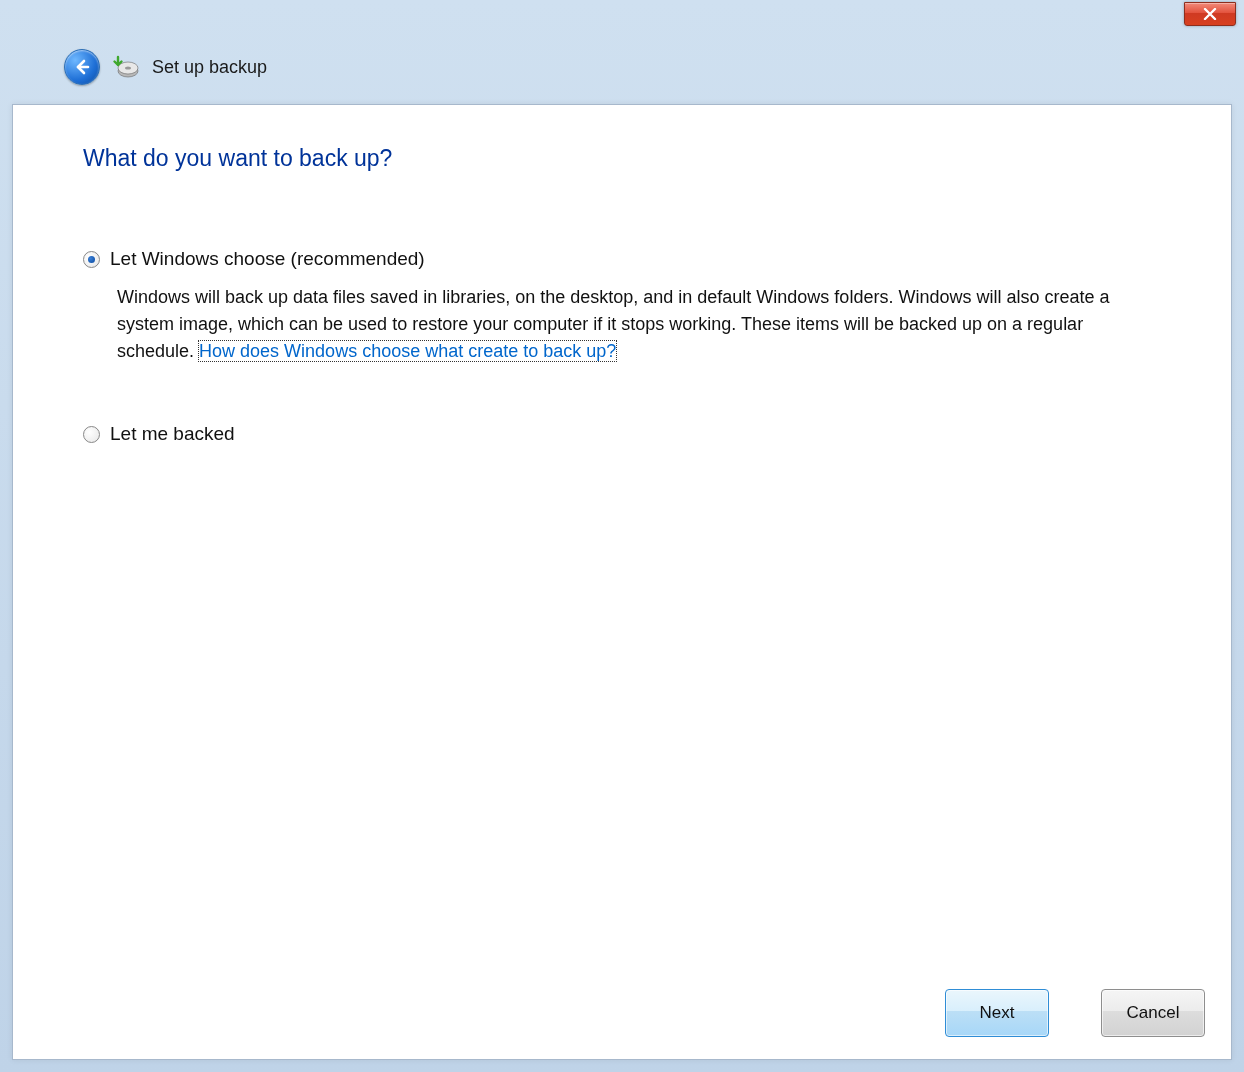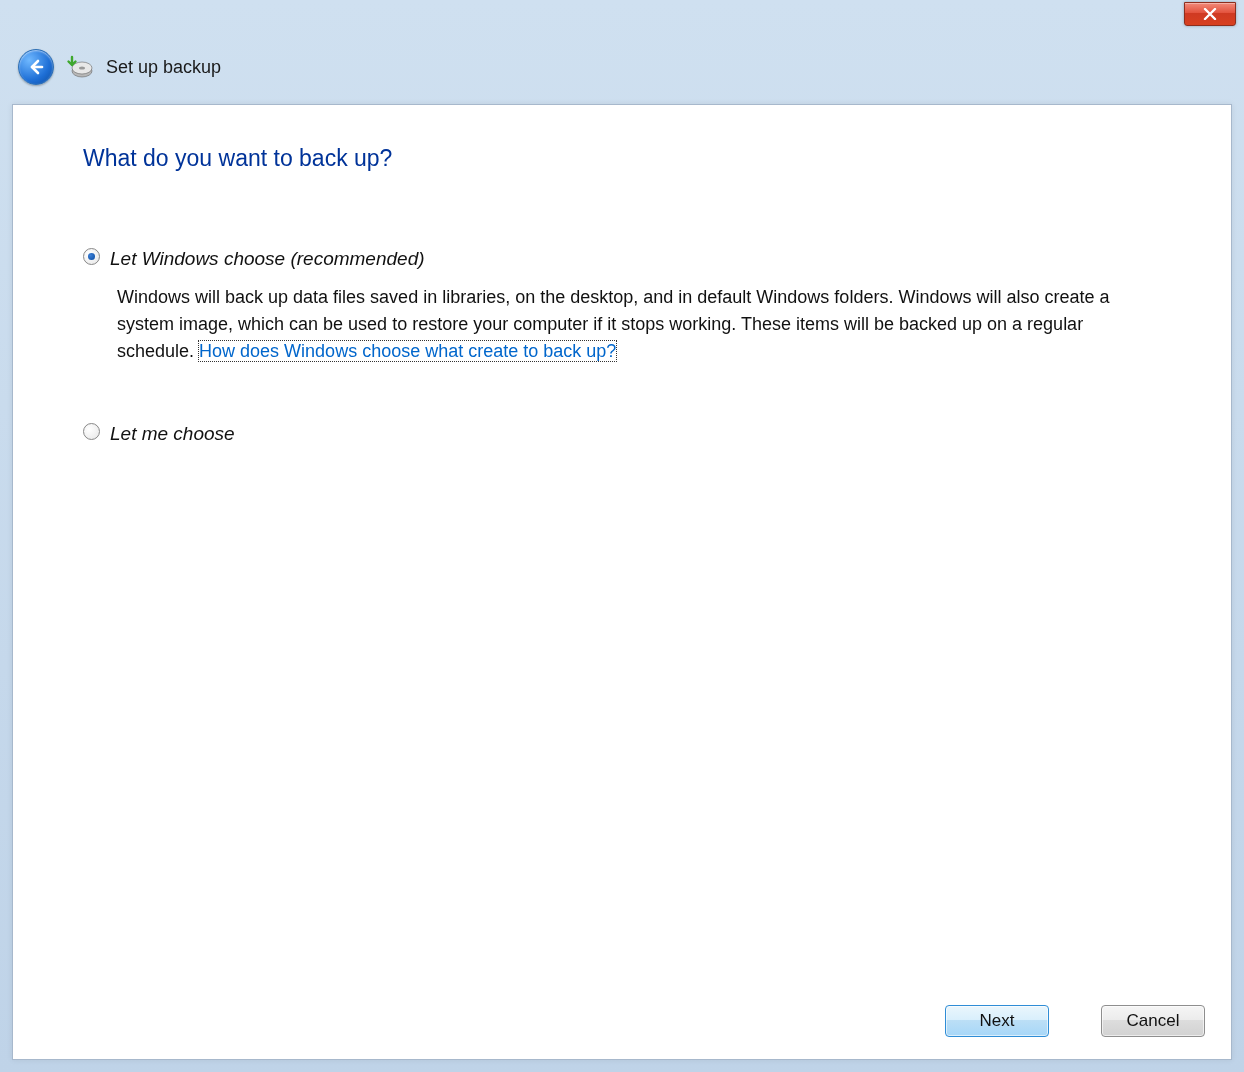--- a/index.html
+++ b/index.html
@@ -16,6 +16,7 @@
       height: 1072px;
       background: linear-gradient(to bottom, #cfe0f0 0%, #bfd3e8 100%);
       position: relative;
+      padding-left: 46px;
     }
     .titlebar {
       height: 32px;

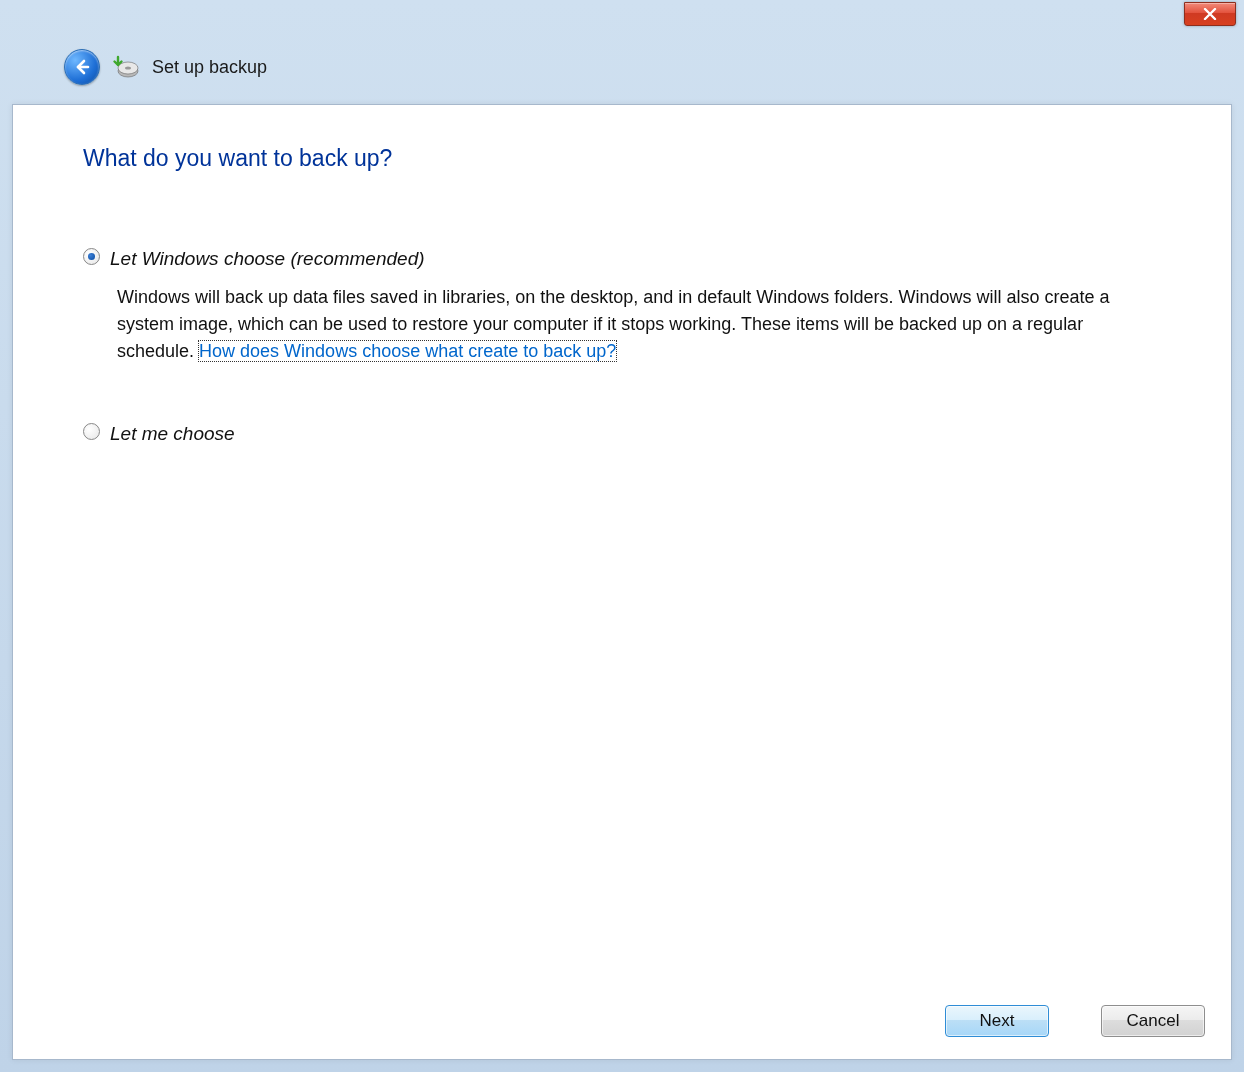--- a/index.html
+++ b/index.html
@@ -94,11 +94,10 @@
     }
     .option-header {
       display: flex;
-      align-items: flex-start;
+      align-items: center;
       gap: 10px;
       margin-bottom: 14px;
       cursor: pointer;
-      font-style: italic;
     }
     .radio {
       width: 17px;

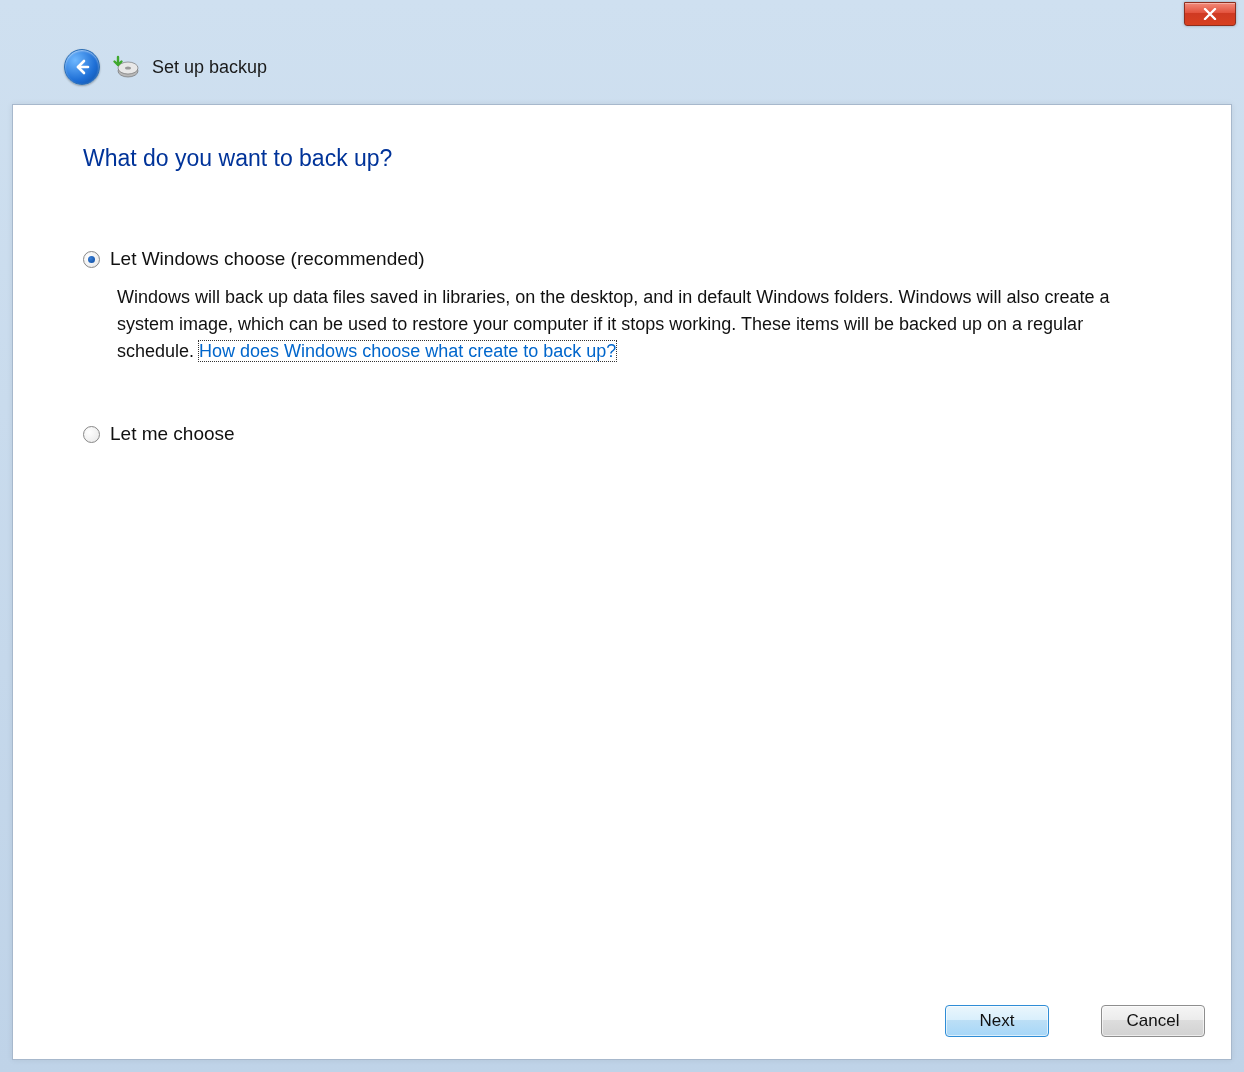--- a/index.html
+++ b/index.html
@@ -213,7 +213,7 @@
       <div class="option">
         <div class="option-header">
           <span class="radio"></span>
-          <span class="option-label">Let me choose</span>
+          <span class="option-label">Let me backed</span>
         </div>
       </div>
 

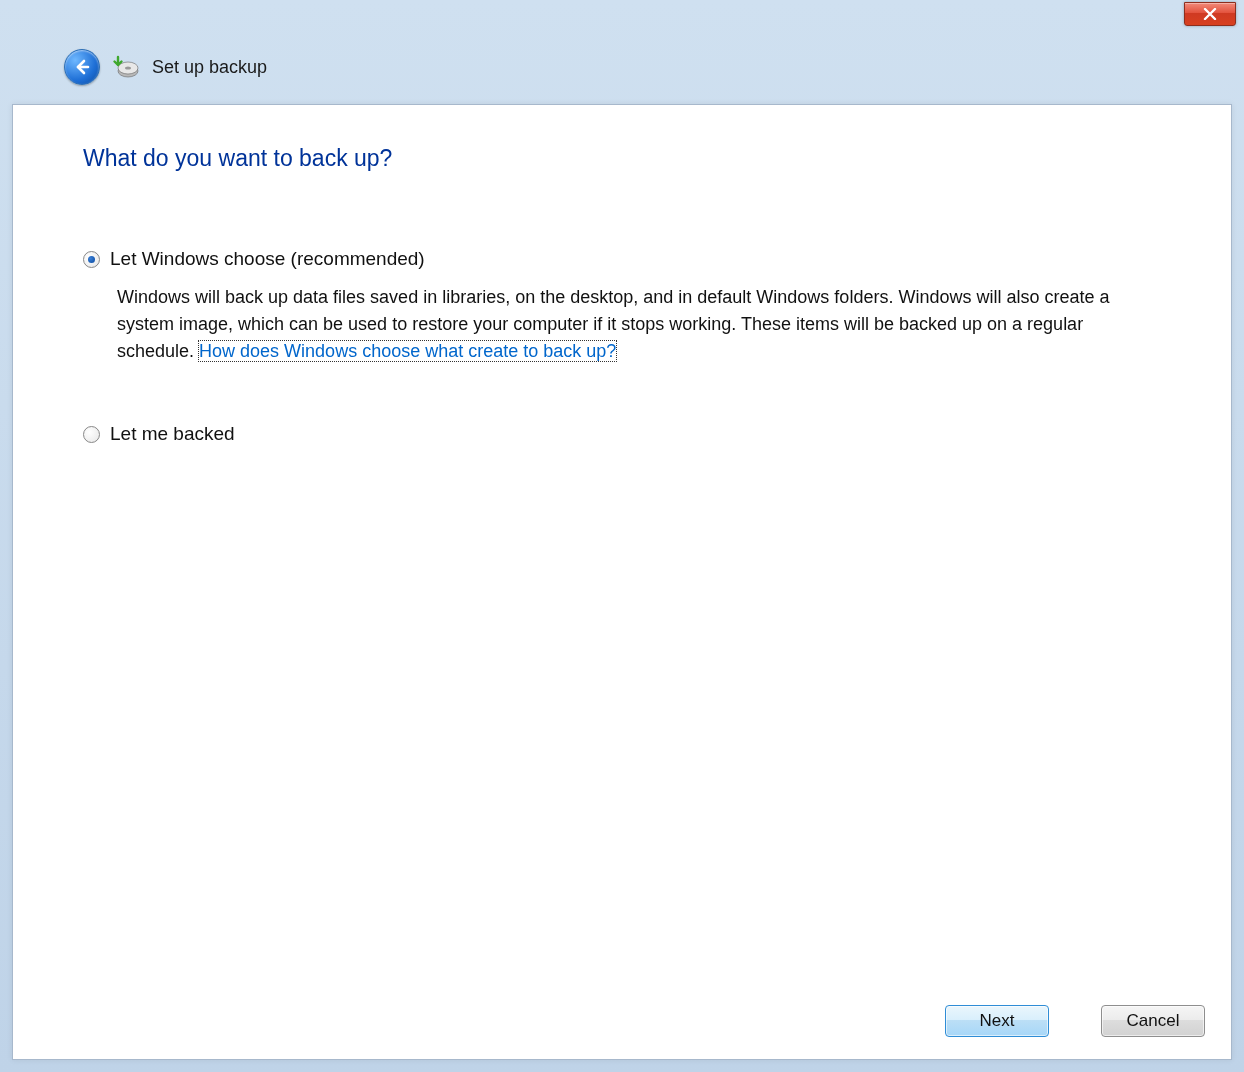--- a/index.html
+++ b/index.html
@@ -143,7 +143,7 @@
     }
     .btn {
       min-width: 104px;
-      height: 32px;
+      height: 48px;
       font-size: 17px;
       font-family: inherit;
       border-radius: 4px;

